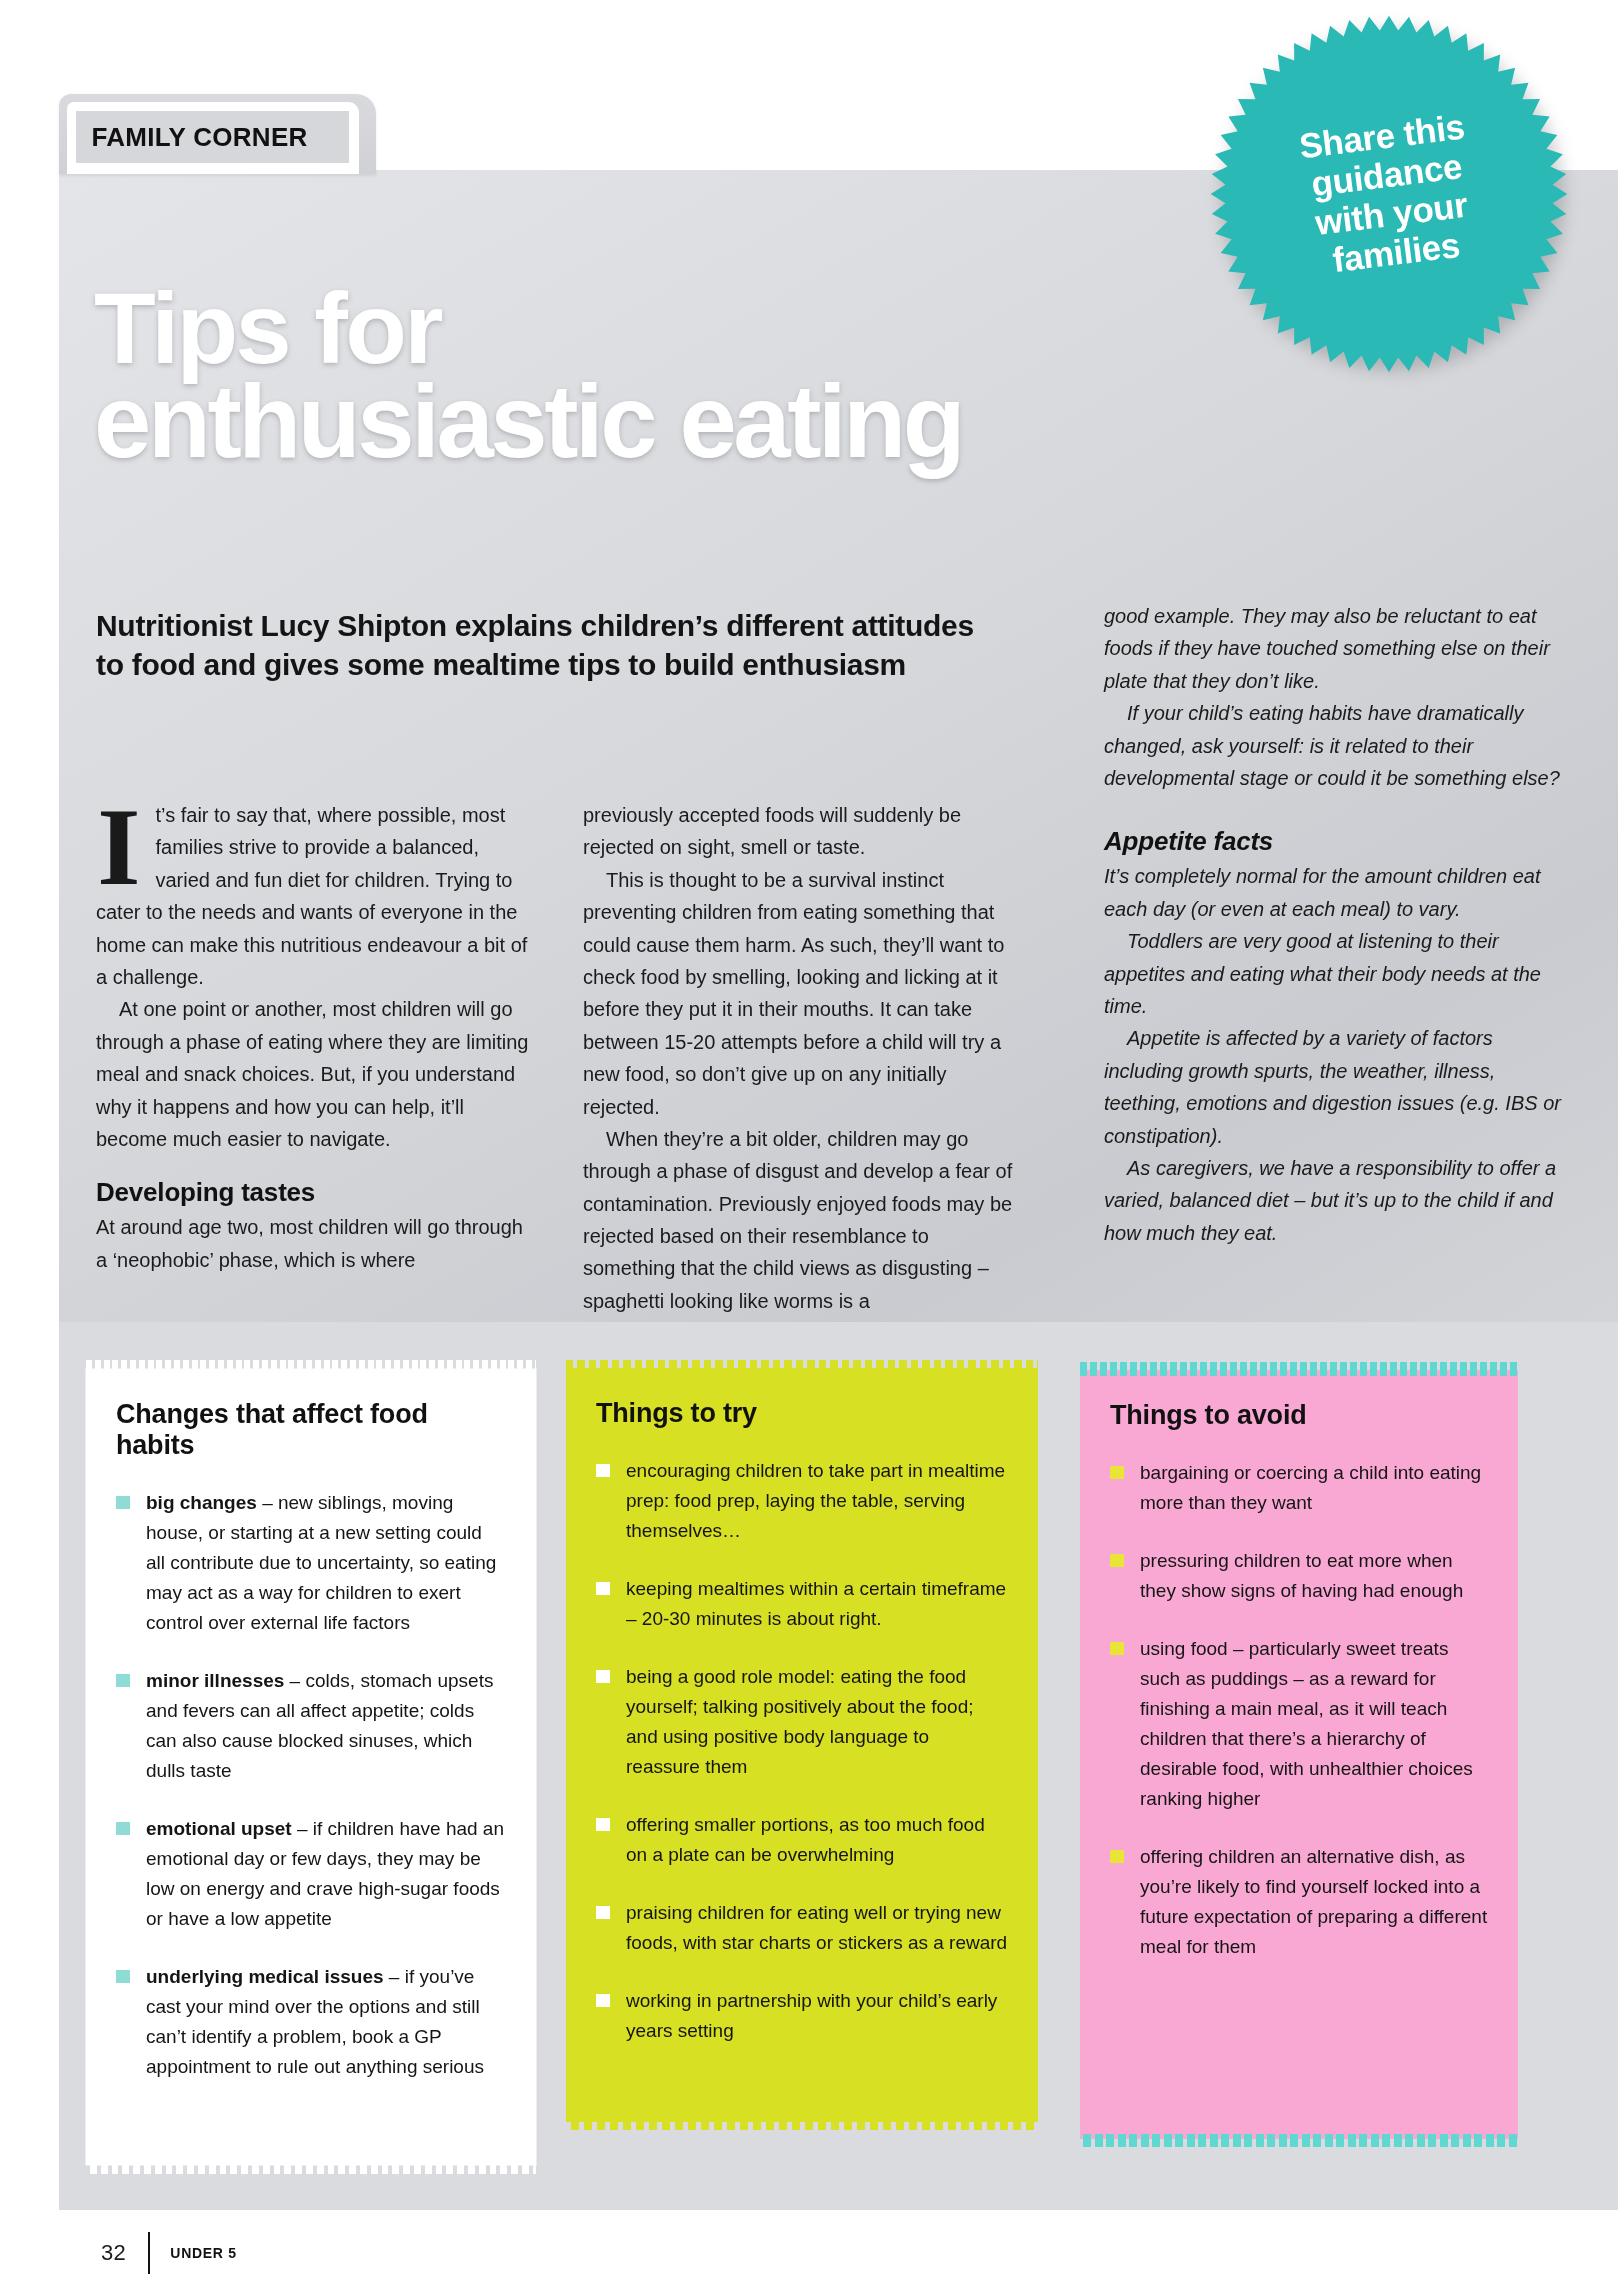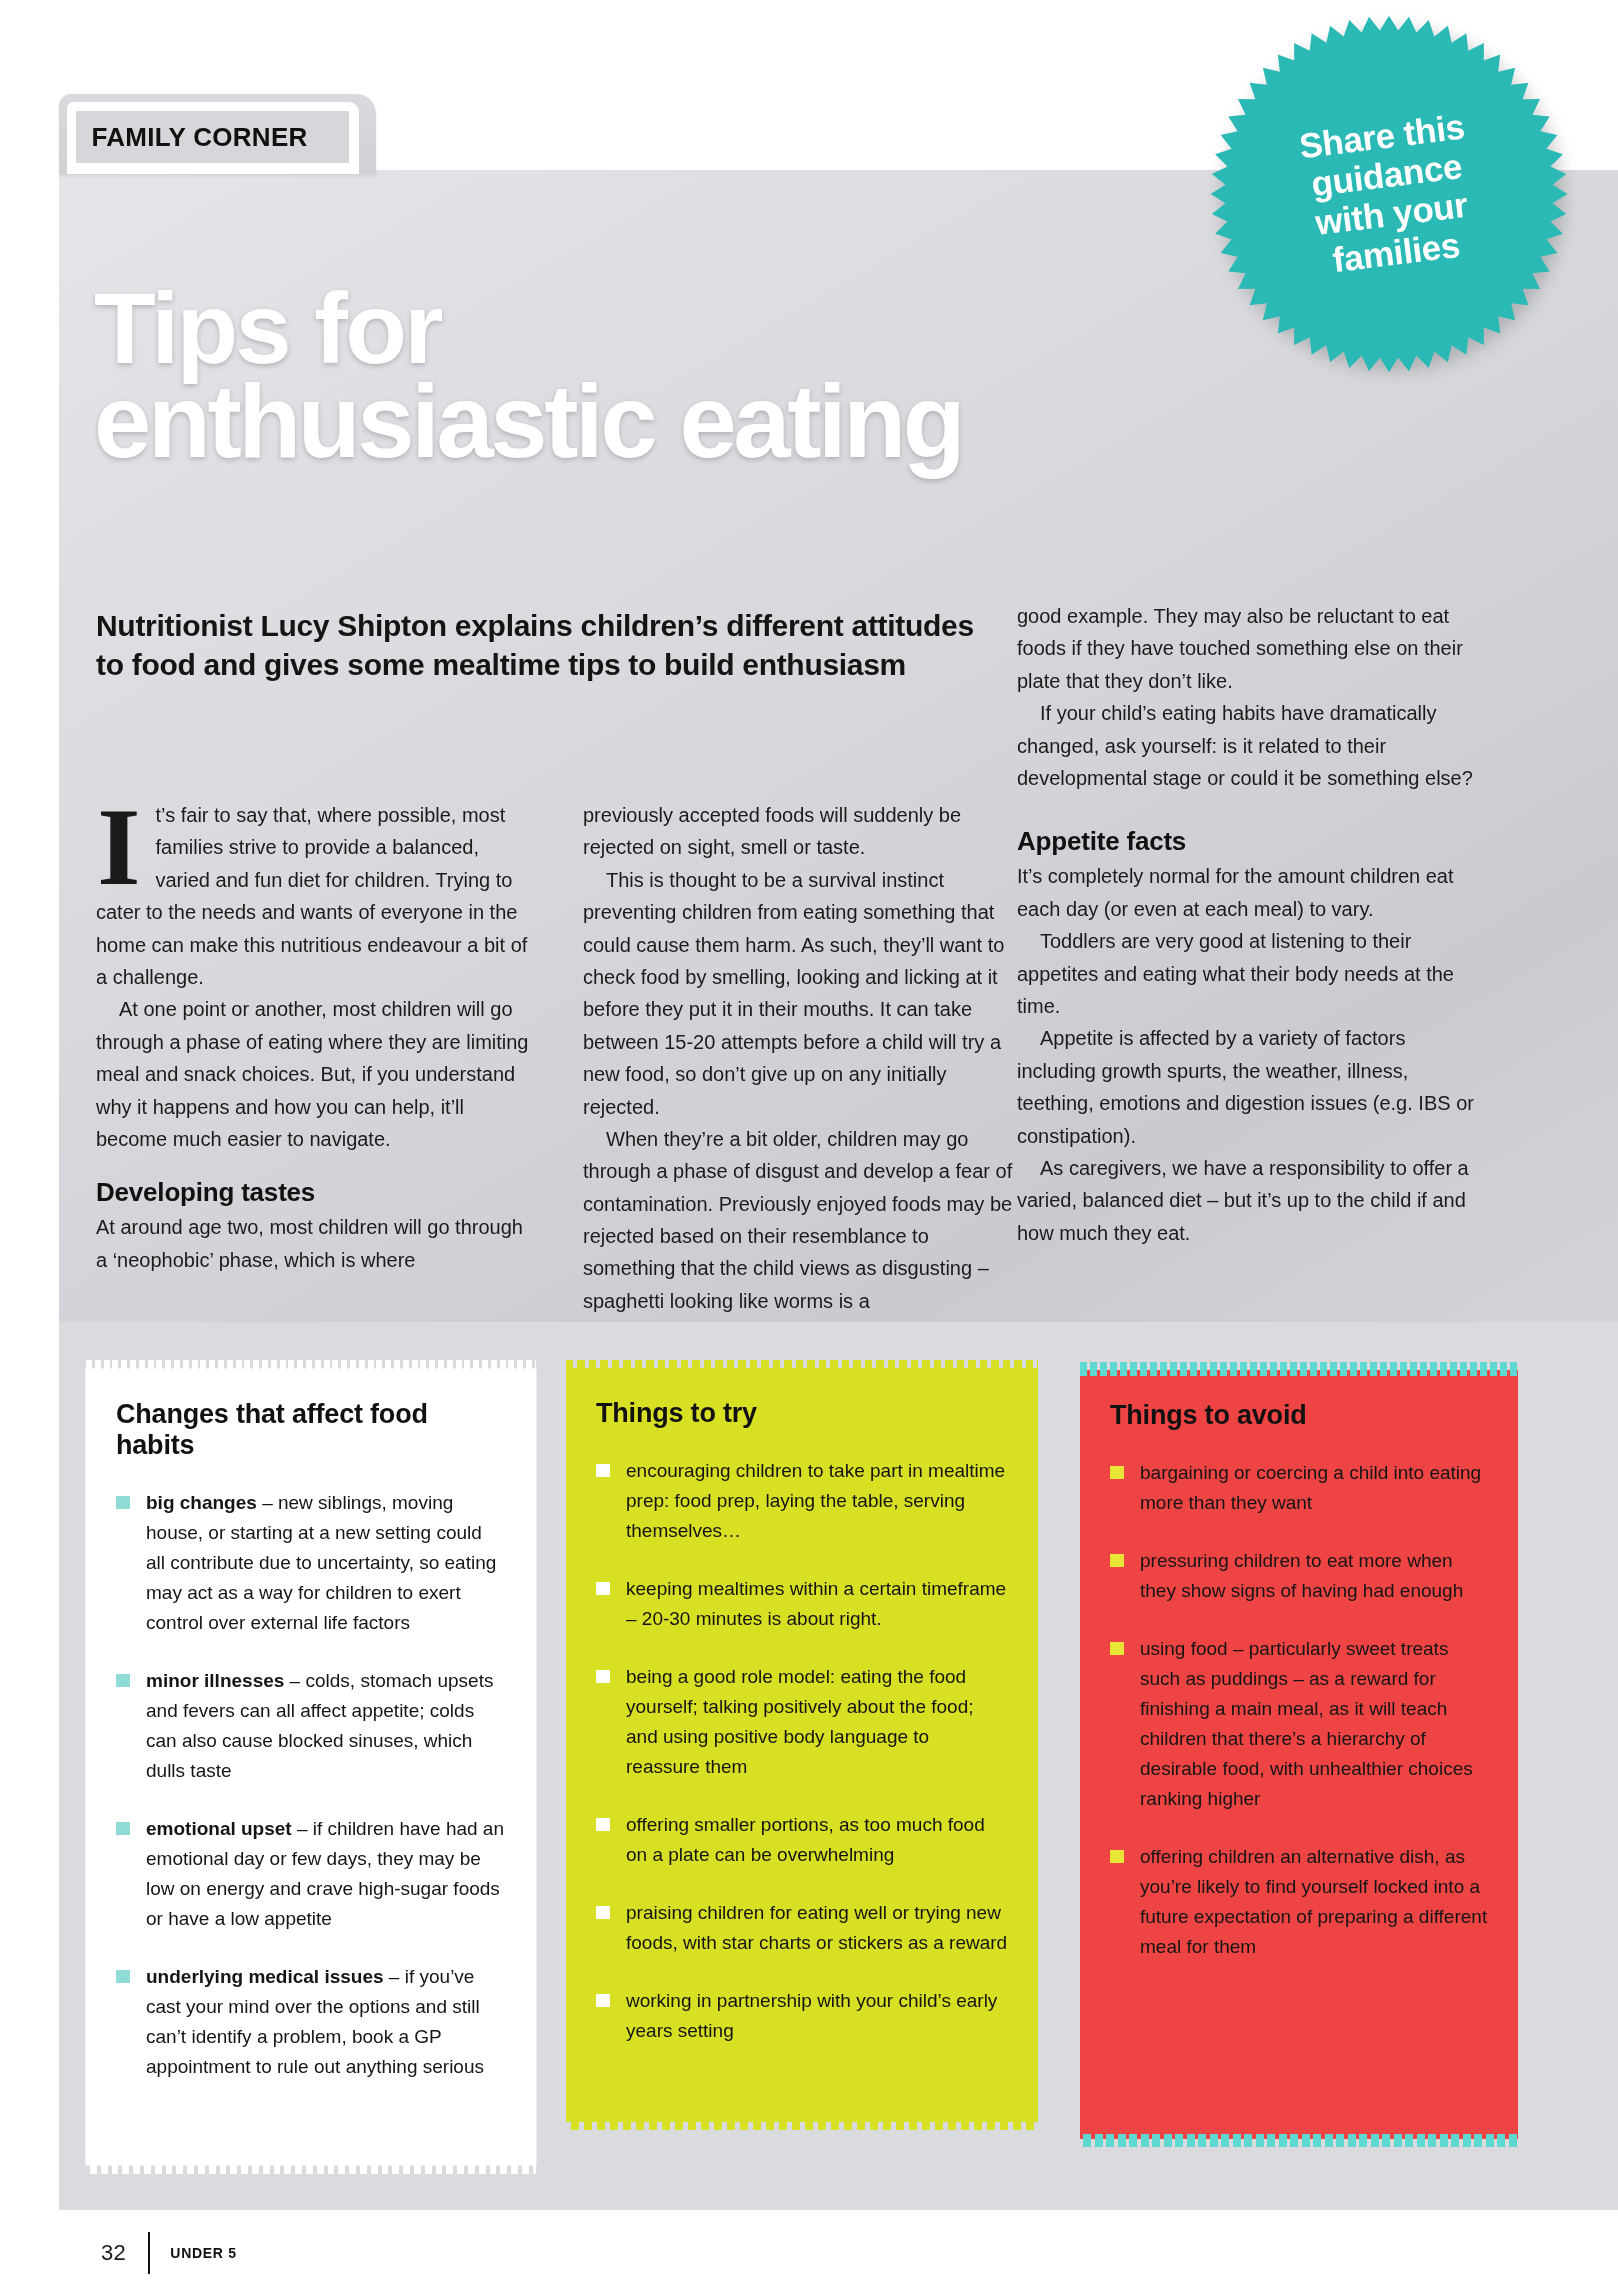--- a/index.html
+++ b/index.html
@@ -81,7 +81,7 @@
   .col p.first{text-indent:0;}
   .col1{left:96px;top:799px;width:438px;}
   .col2{left:583px;top:799px;width:438px;}
-  .col3{left:1017px;top:600px;width:459px;}
+  .col3{left:1104px;top:600px;width:459px;font-style:italic;}
 
   .dropcap{
     float:left;

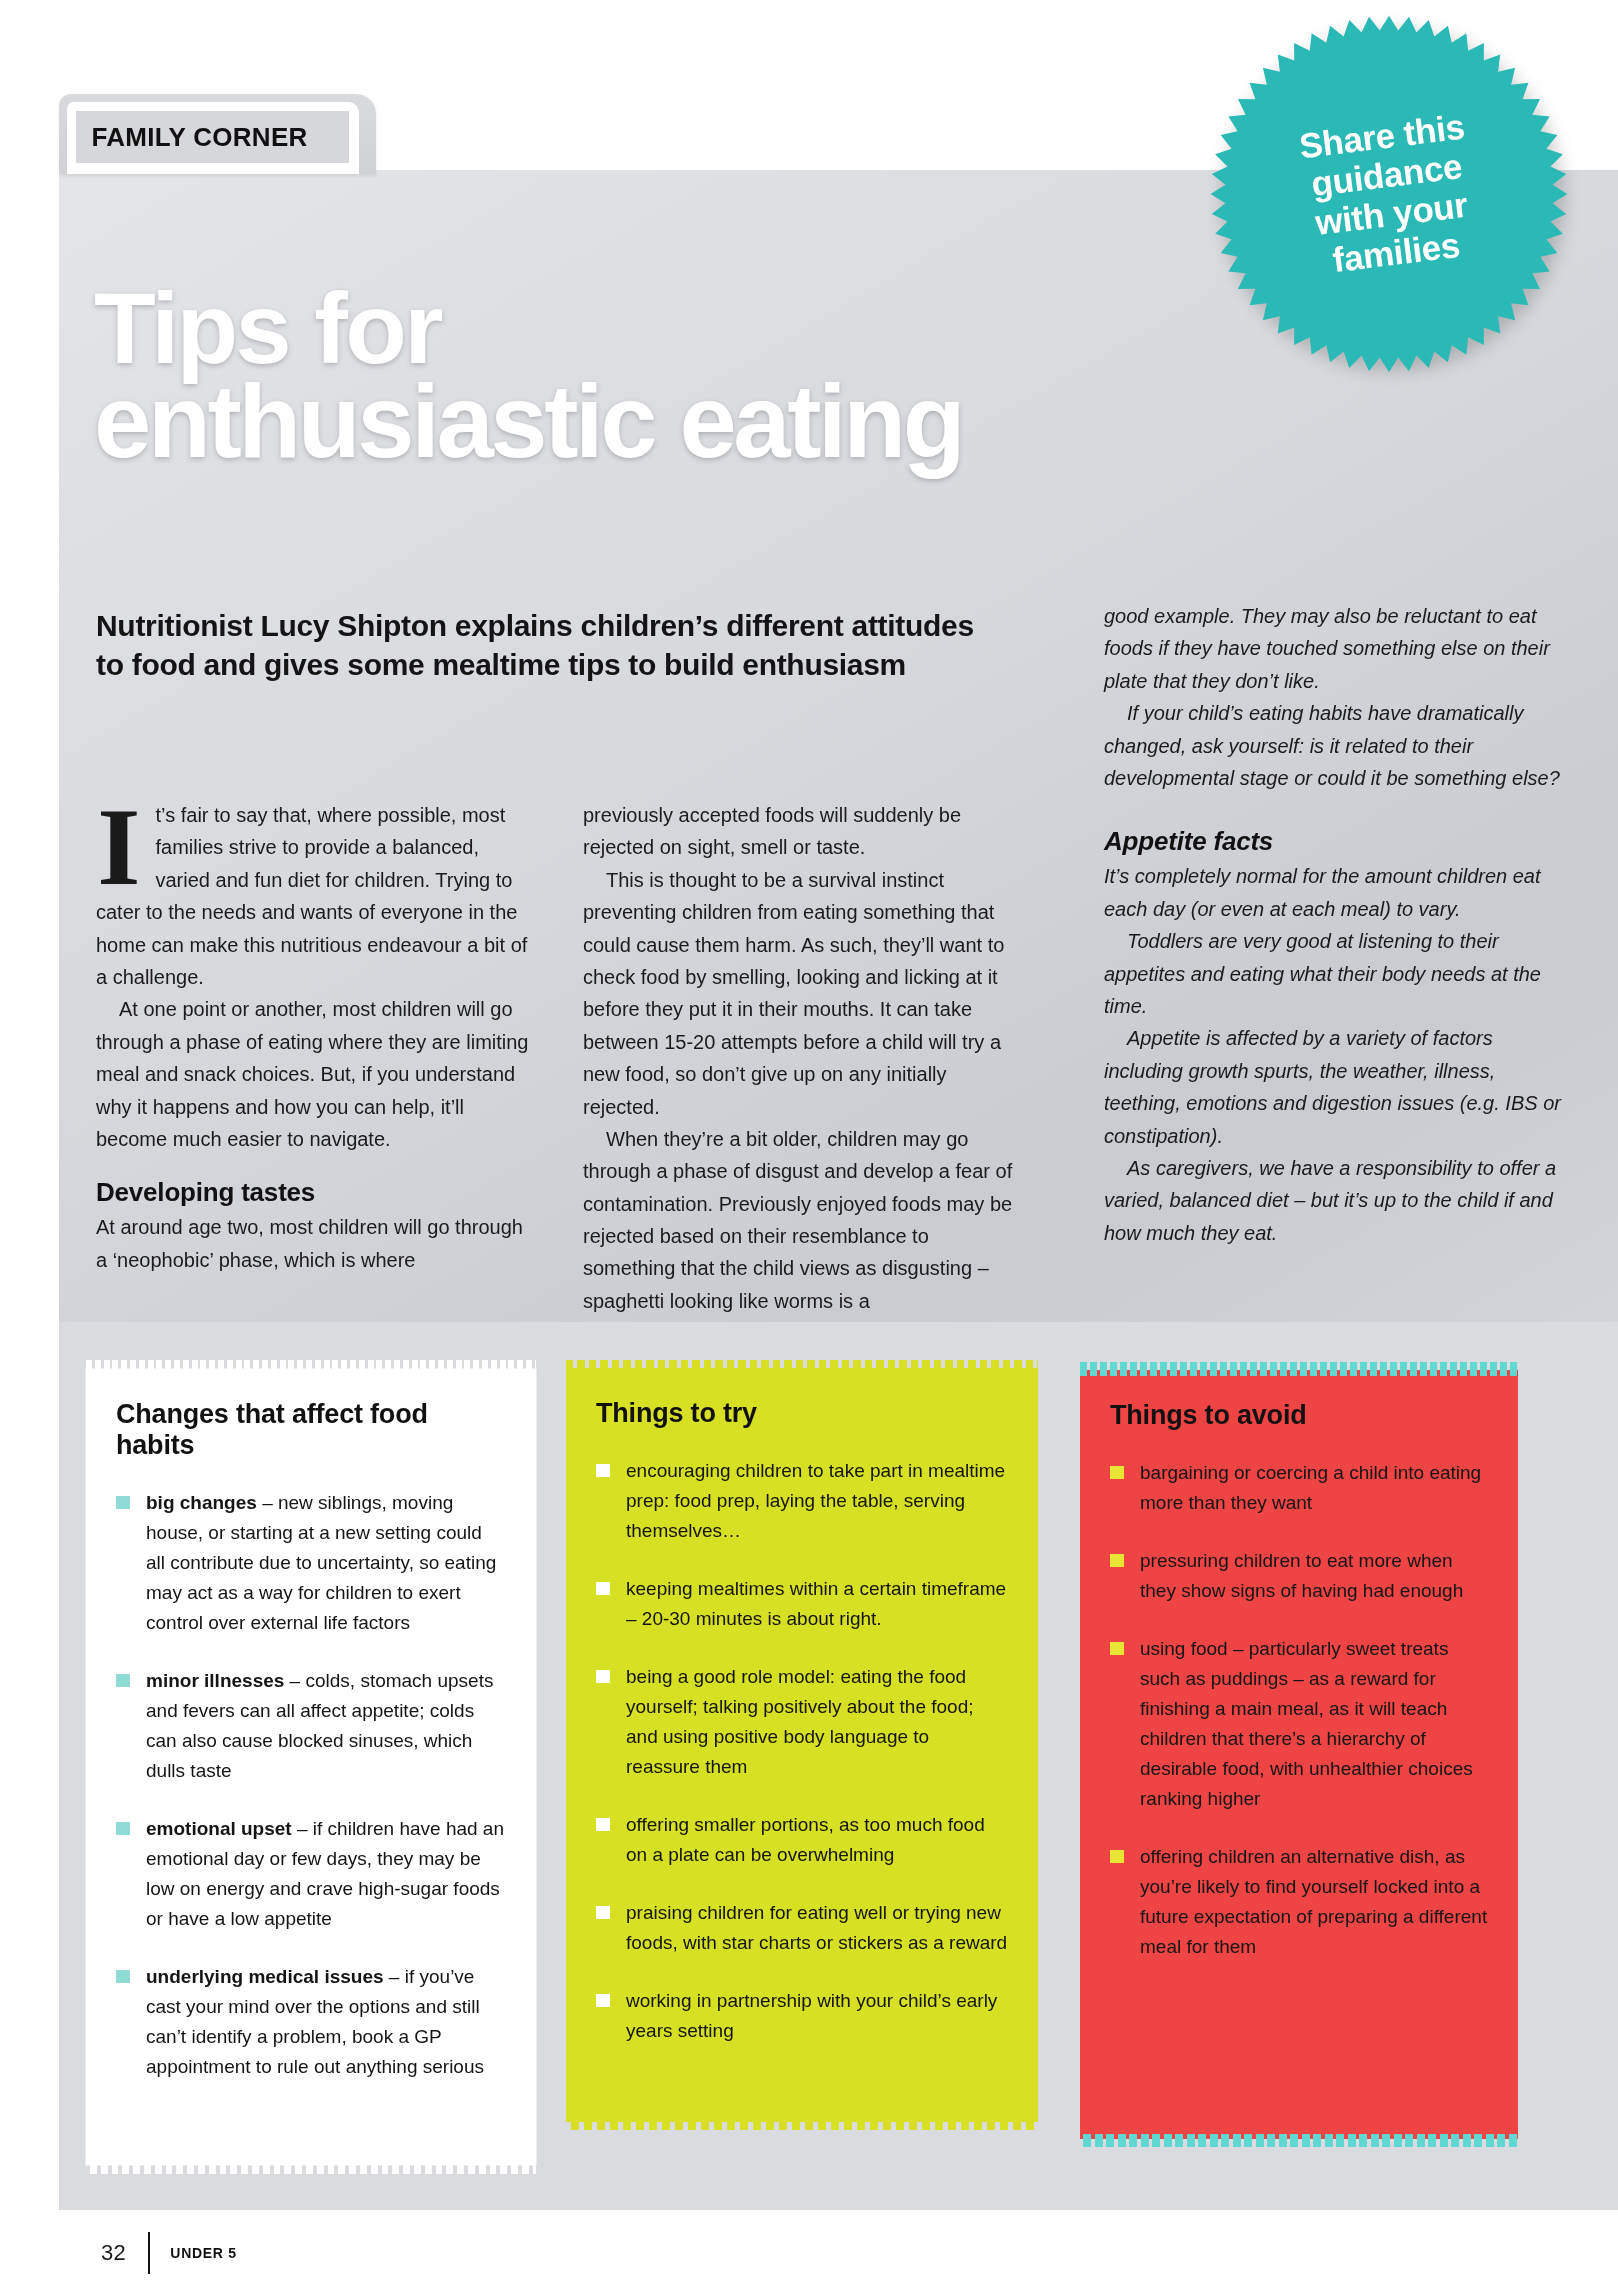--- a/index.html
+++ b/index.html
@@ -150,7 +150,7 @@
 
   .panel-teal{
     left:1080px;top:1370px;width:438px;height:769px;
-    background:#ef4444;
+    background:#f9a8d4;
   }
   .panel-teal::before,.panel-teal::after{
     content:"";position:absolute;left:0;right:0;height:13.5px;background:#5fd8d2;

